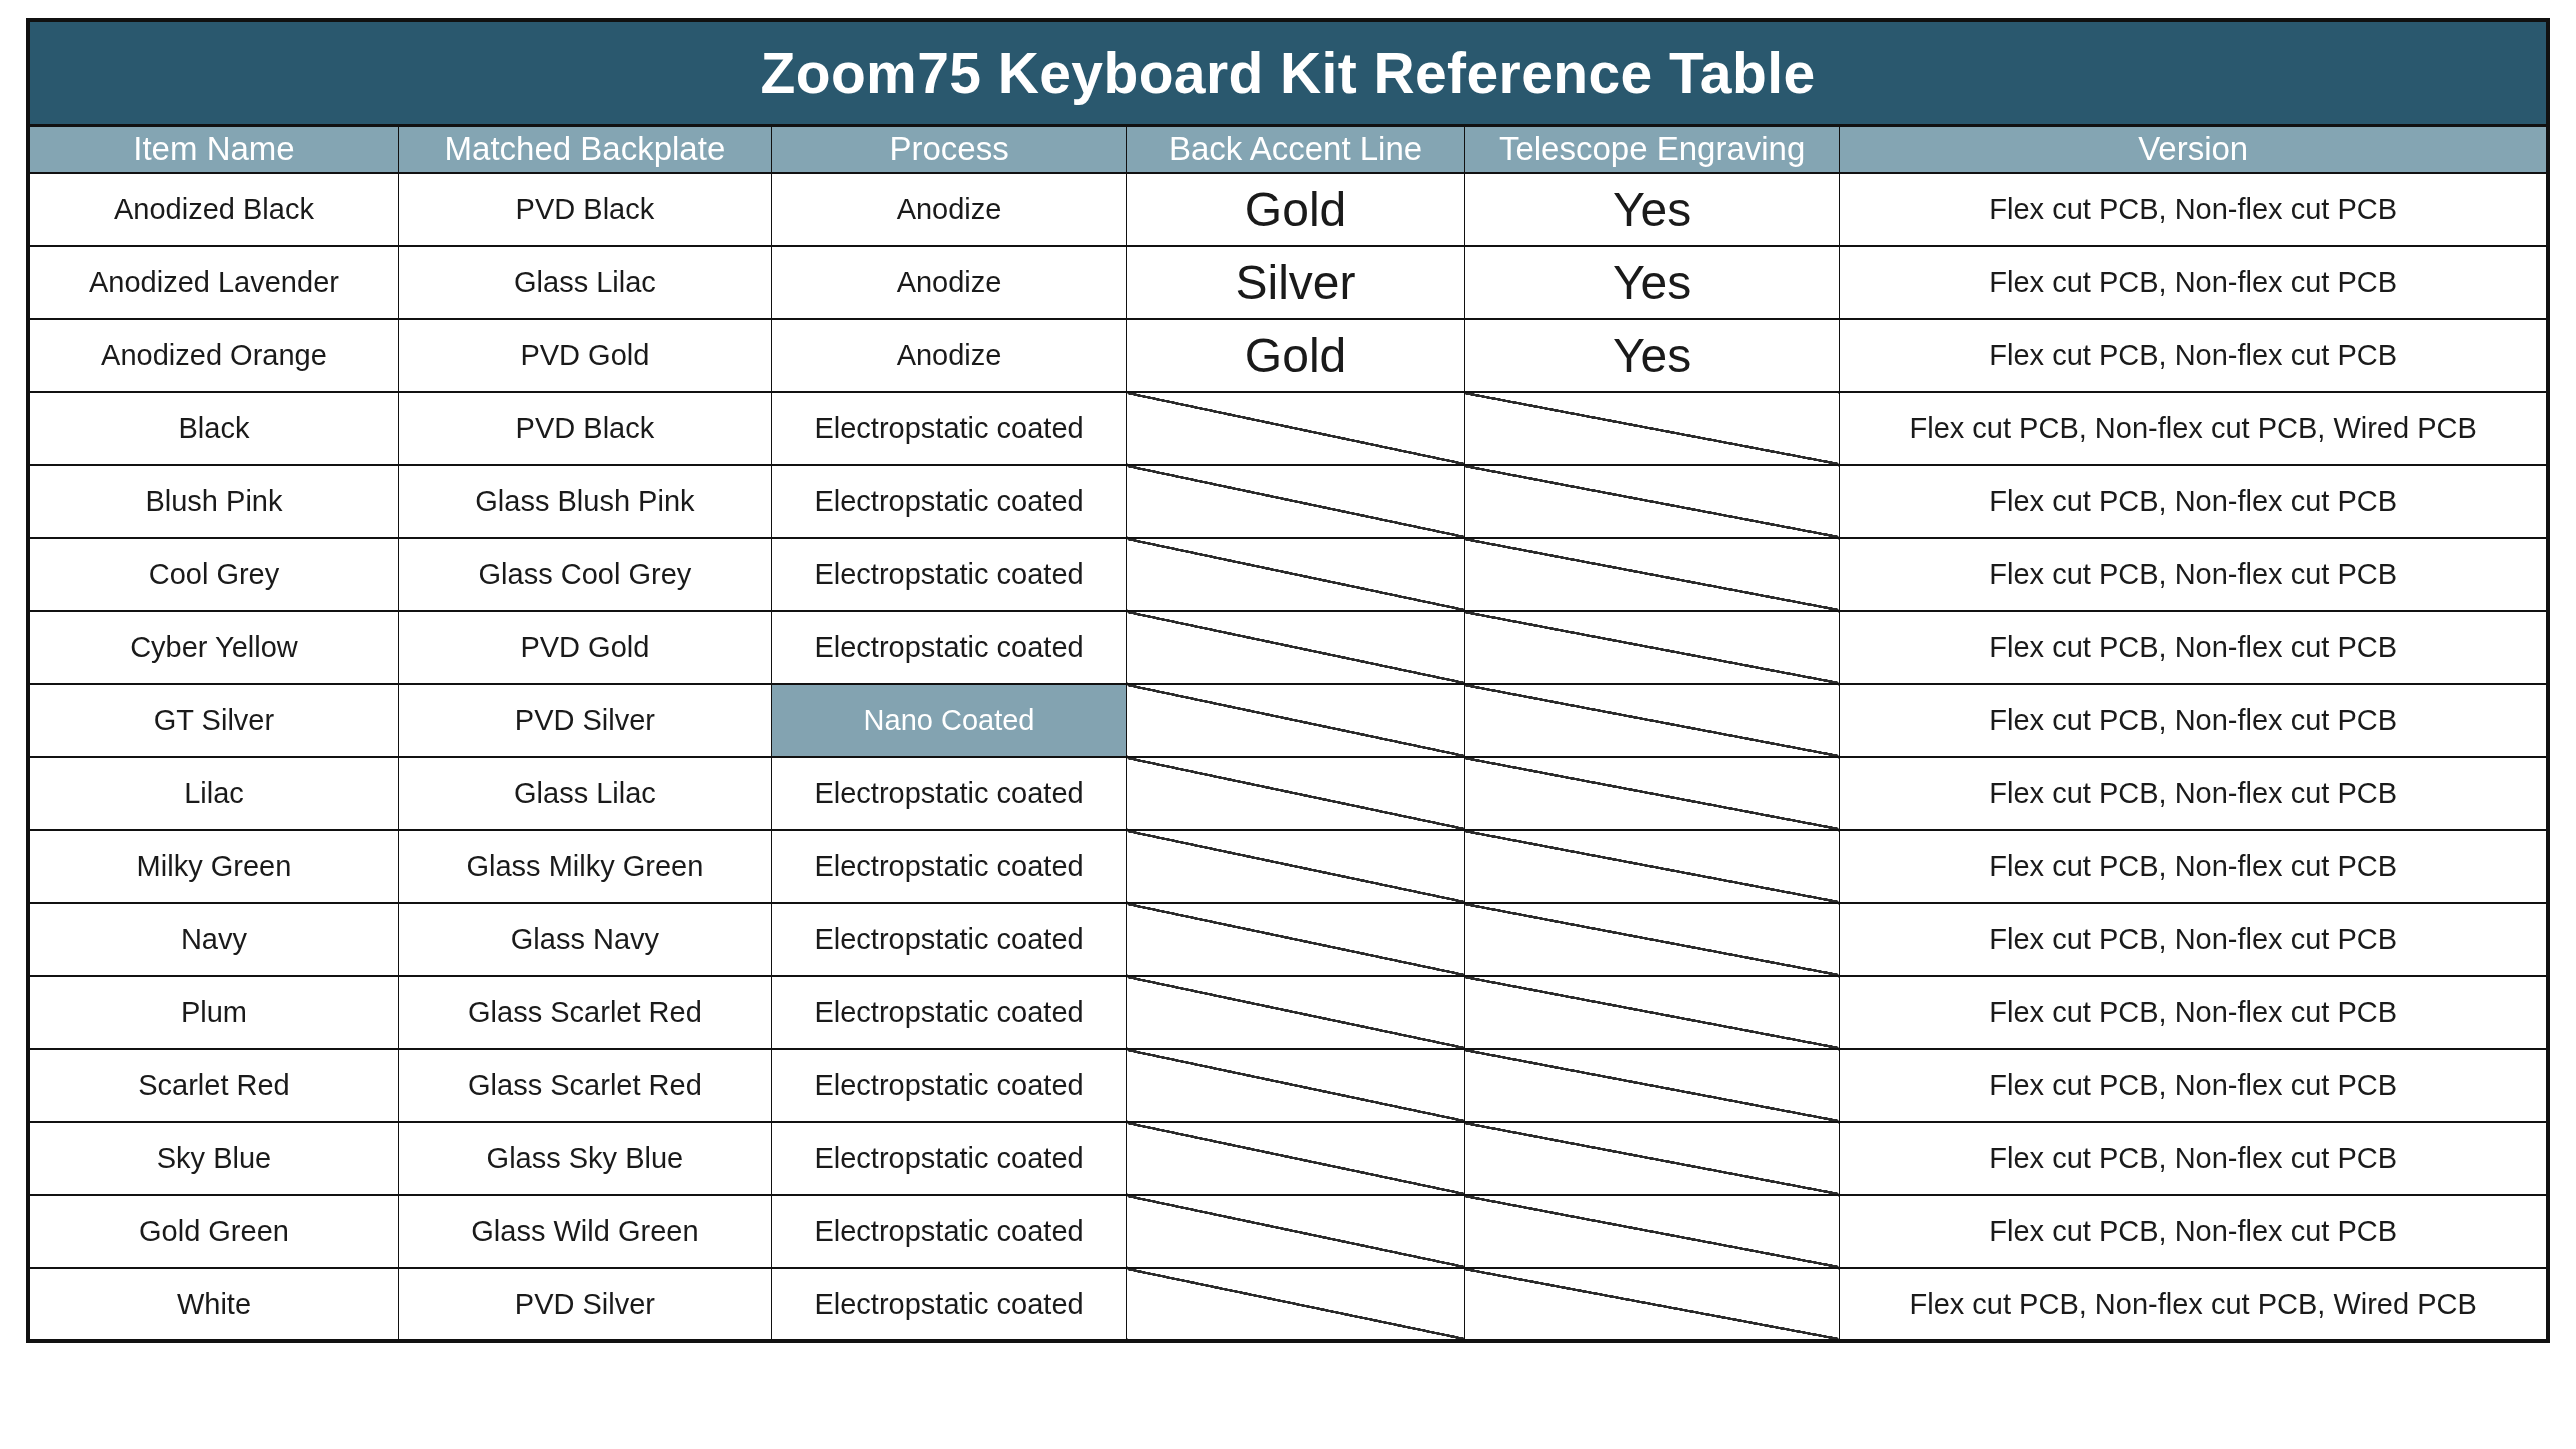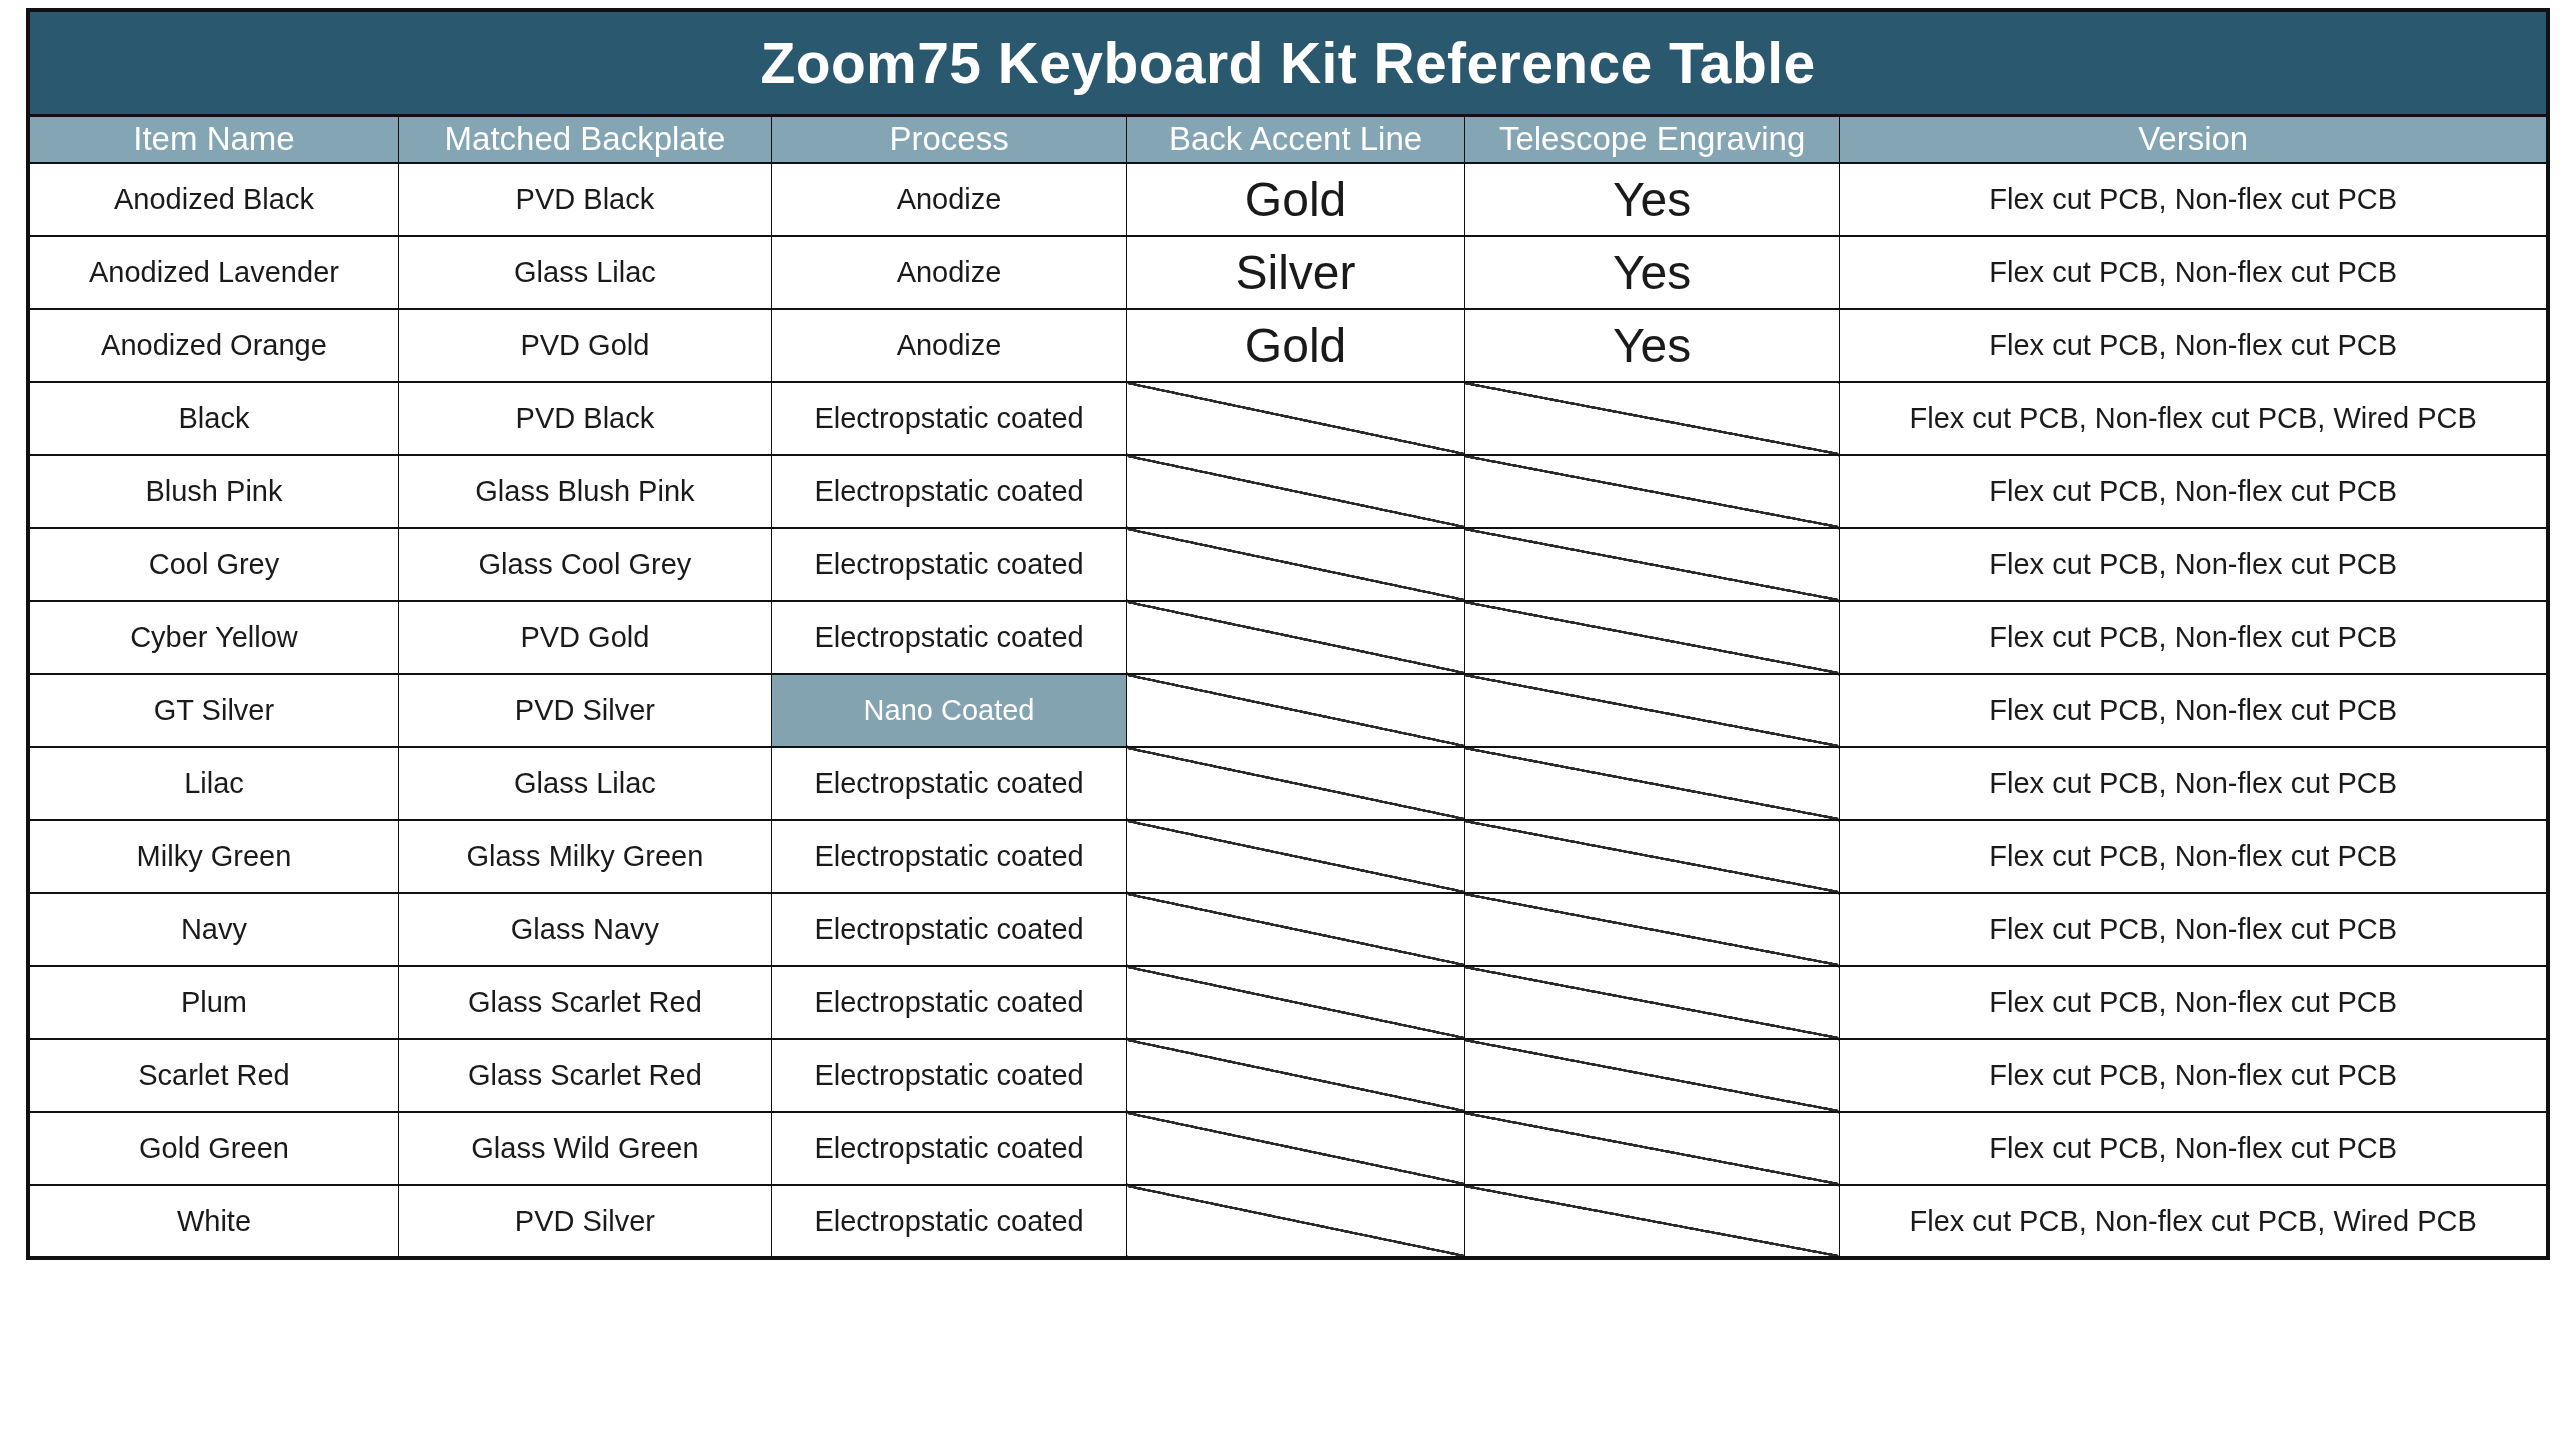--- a/index.html
+++ b/index.html
@@ -16,7 +16,7 @@
     font-family:"Liberation Sans", sans-serif;
     overflow:hidden;
   }
-  .page{padding:8px 26px;}
+  .page{padding:18px 26px;}
   table.ref-table{
     width:2524px;
     border-collapse:collapse;

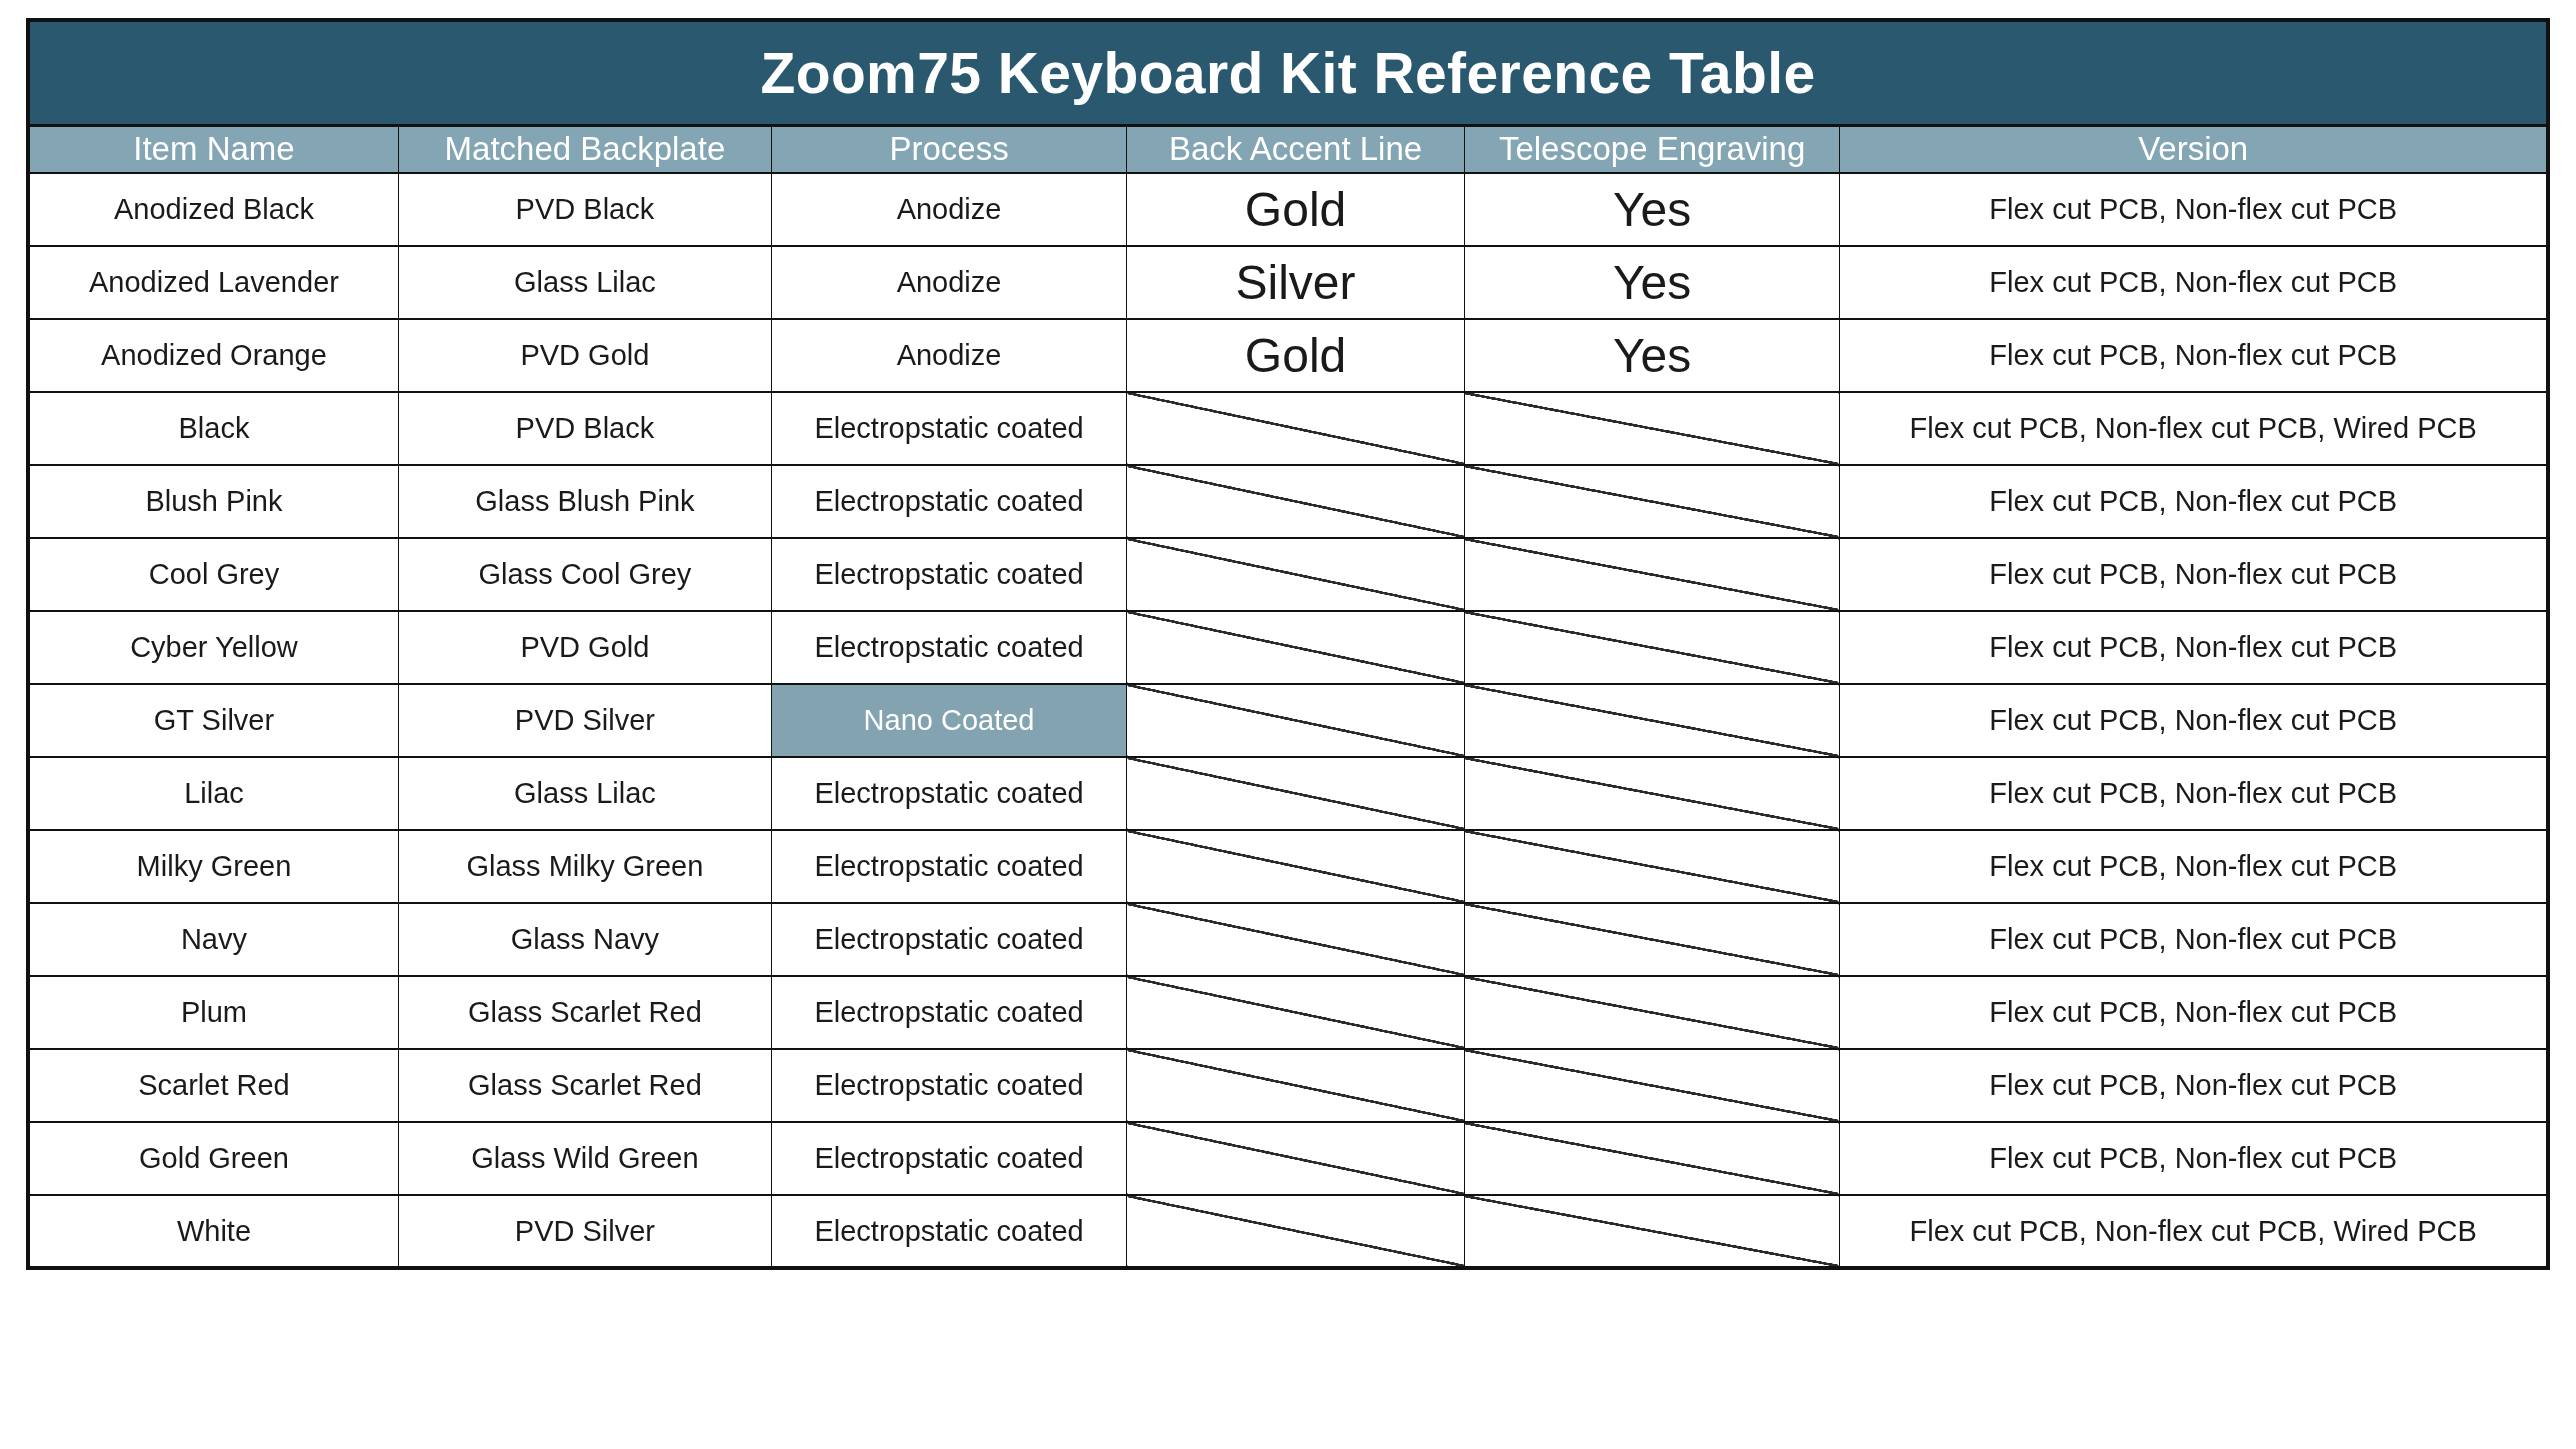--- a/index.html
+++ b/index.html
@@ -204,6 +204,14 @@
     <td class="c-version">Flex cut PCB, Non-flex cut PCB</td>
   </tr>
 
+  <tr class="data-row">
+    <td class="c-item">Sky Blue</td>
+    <td class="c-backplate">Glass Sky Blue</td>
+    <td class="c-process">Electropstatic coated</td>
+    <td class="c-accent na"></td>
+    <td class="c-engraving na"></td>
+    <td class="c-version">Flex cut PCB, Non-flex cut PCB</td>
+  </tr>
 
   <tr class="data-row">
     <td class="c-item">Gold Green</td>

